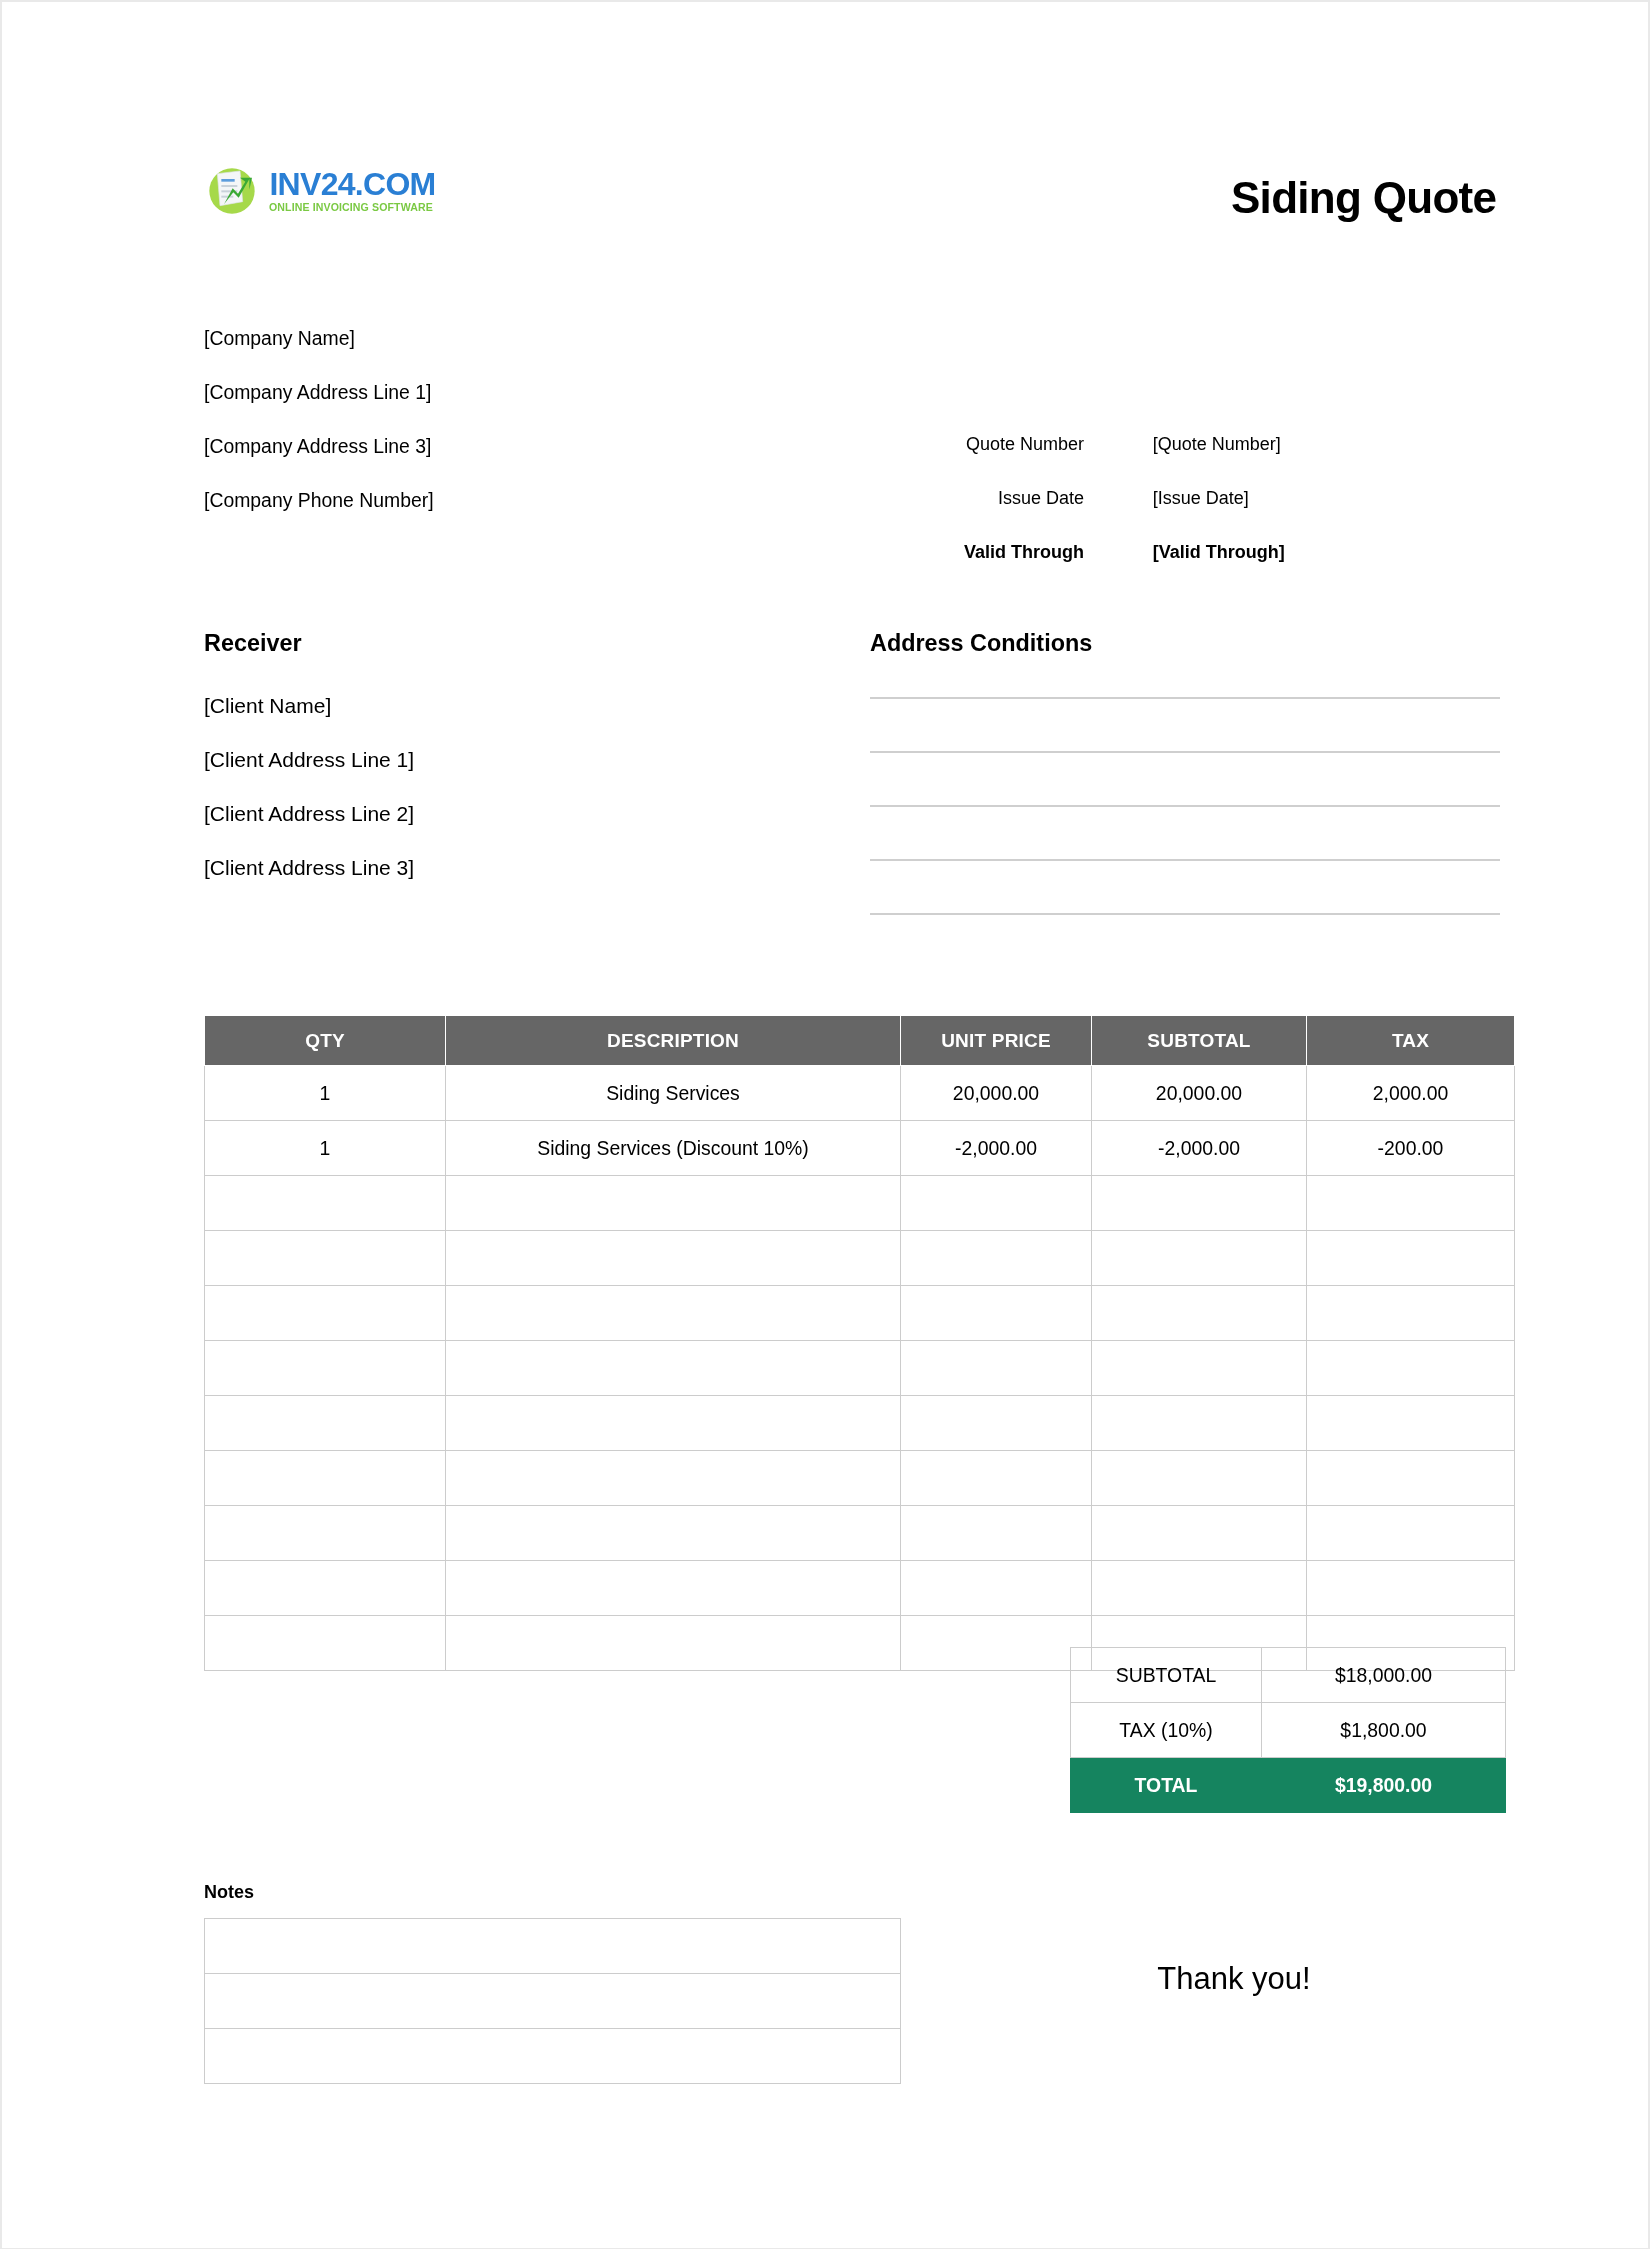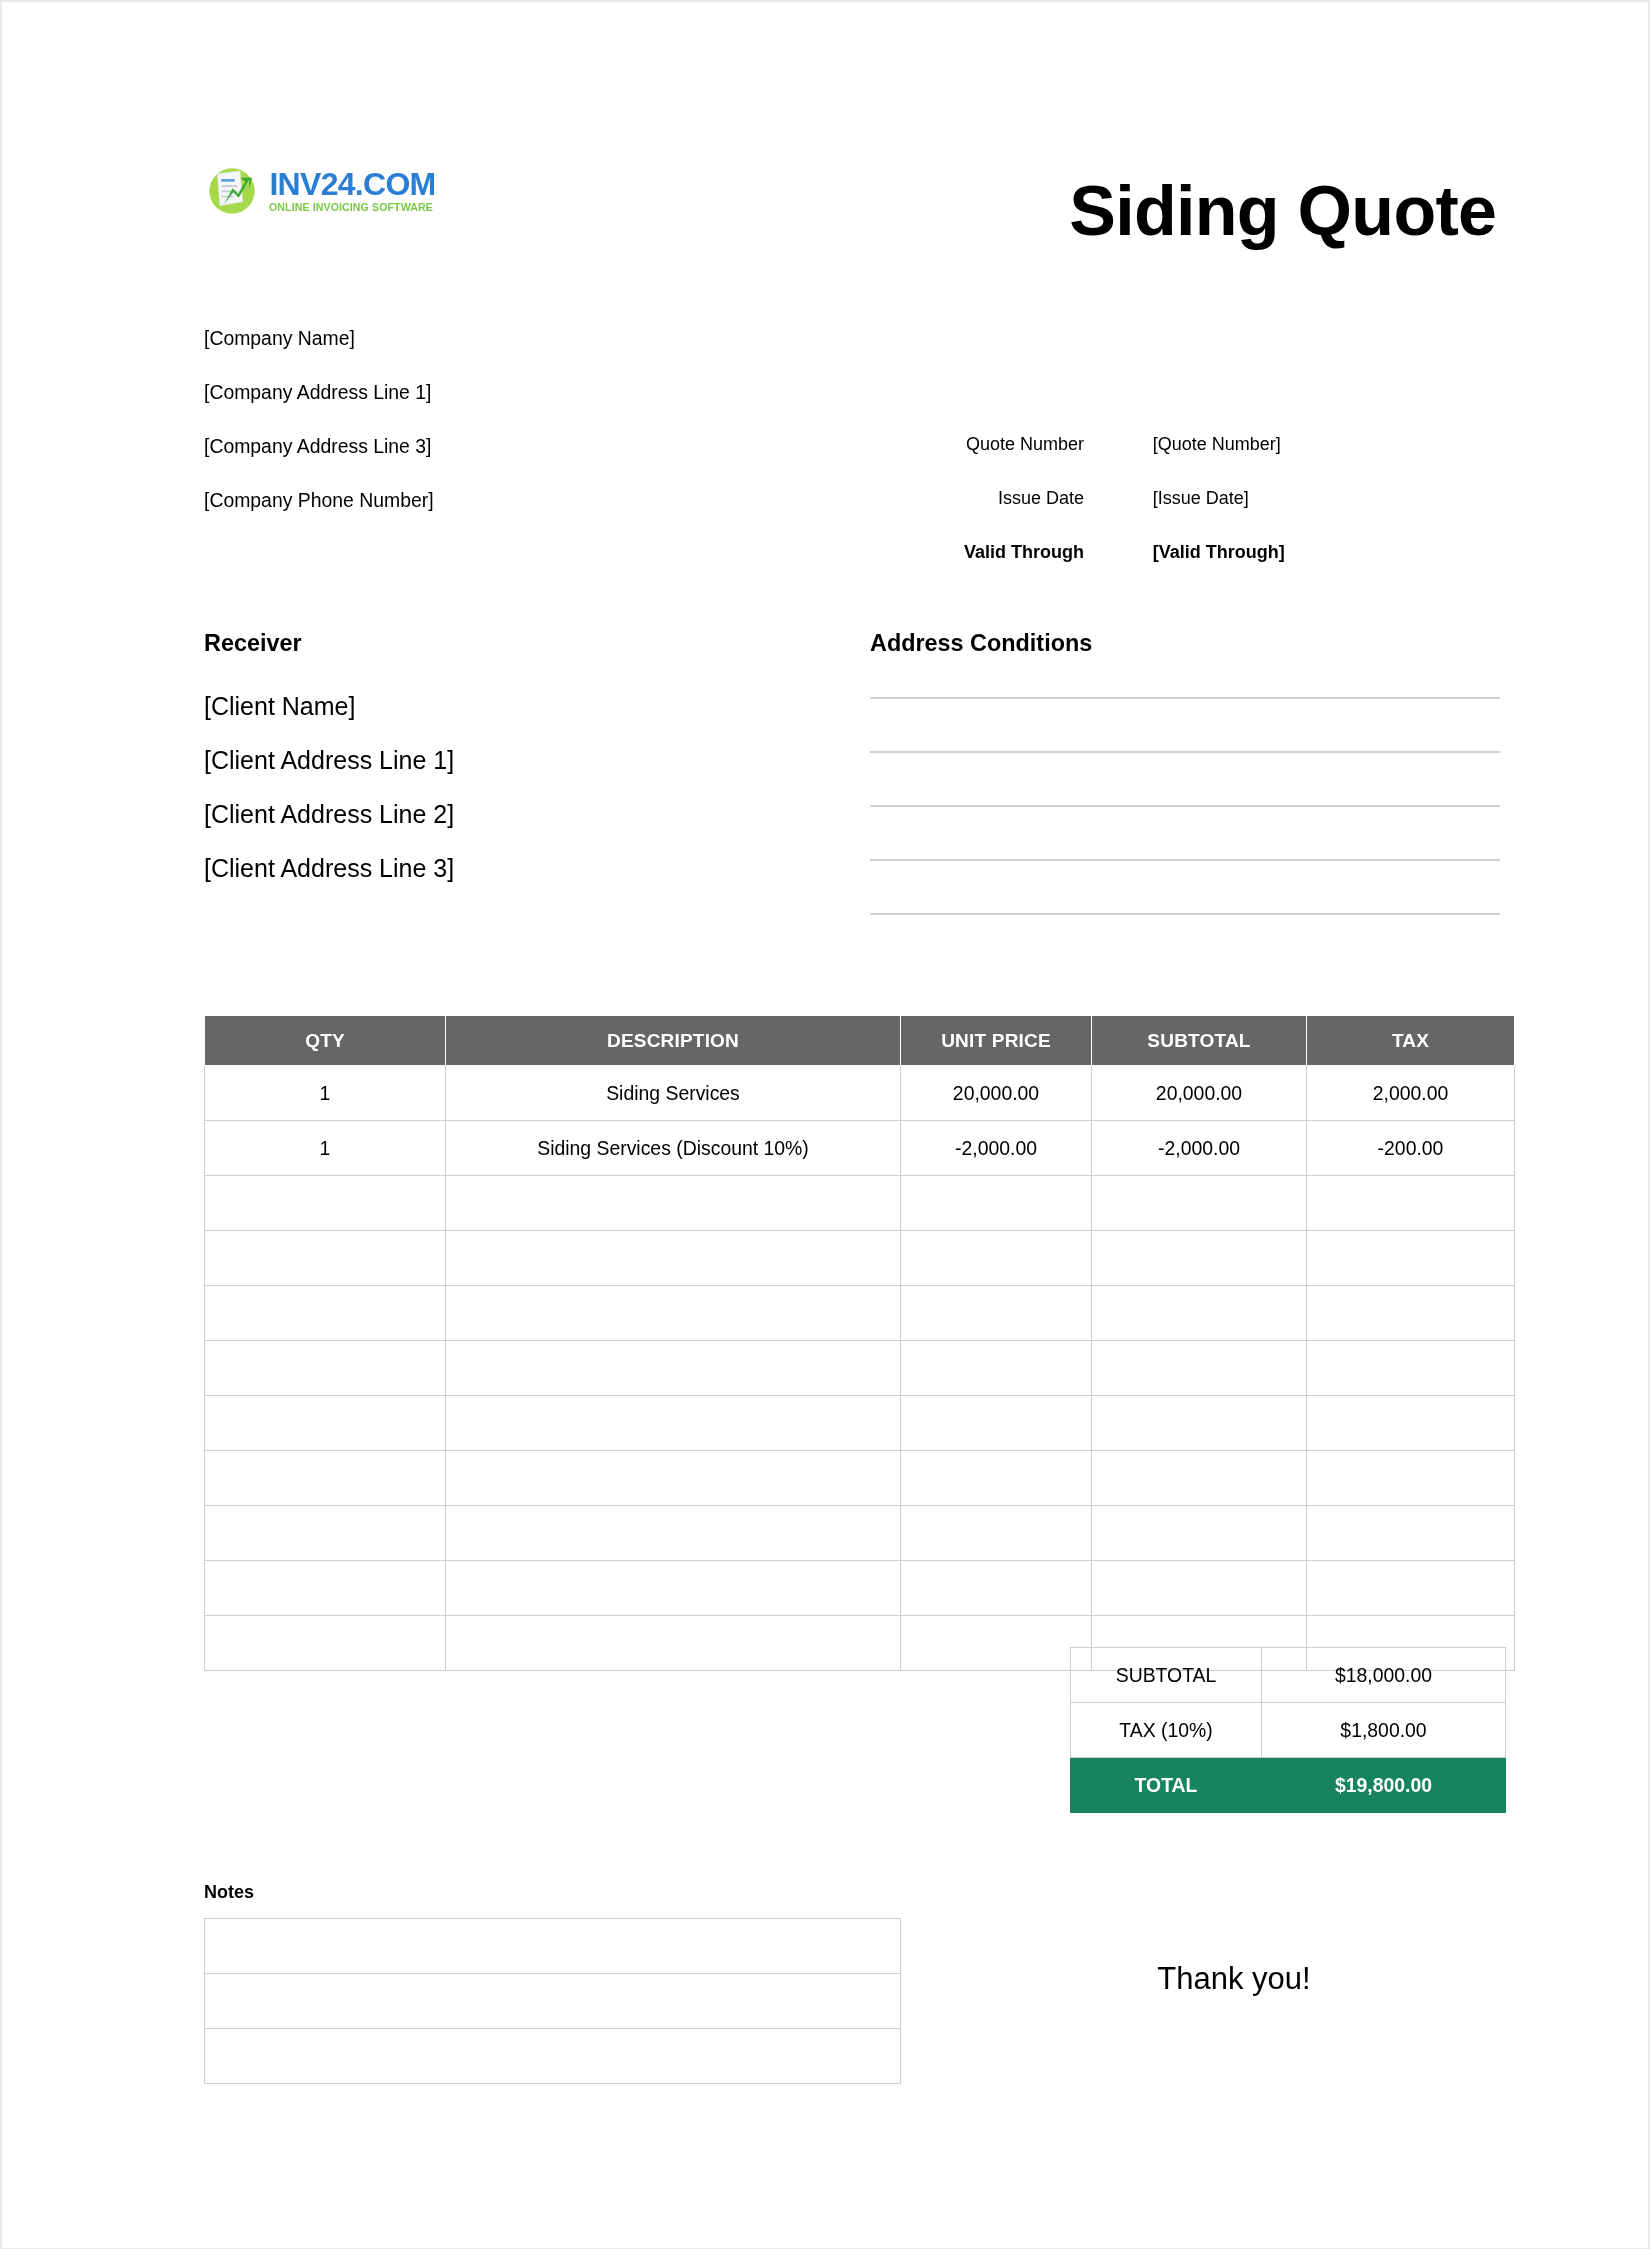--- a/index.html
+++ b/index.html
@@ -79,7 +79,7 @@
     padding-right: 2.7px;
   }
   .doc-title {
-    font-size: 70px;
+    font-size: 44px;
     font-weight: bold;
     line-height: 1;
     letter-spacing: -0.7px;

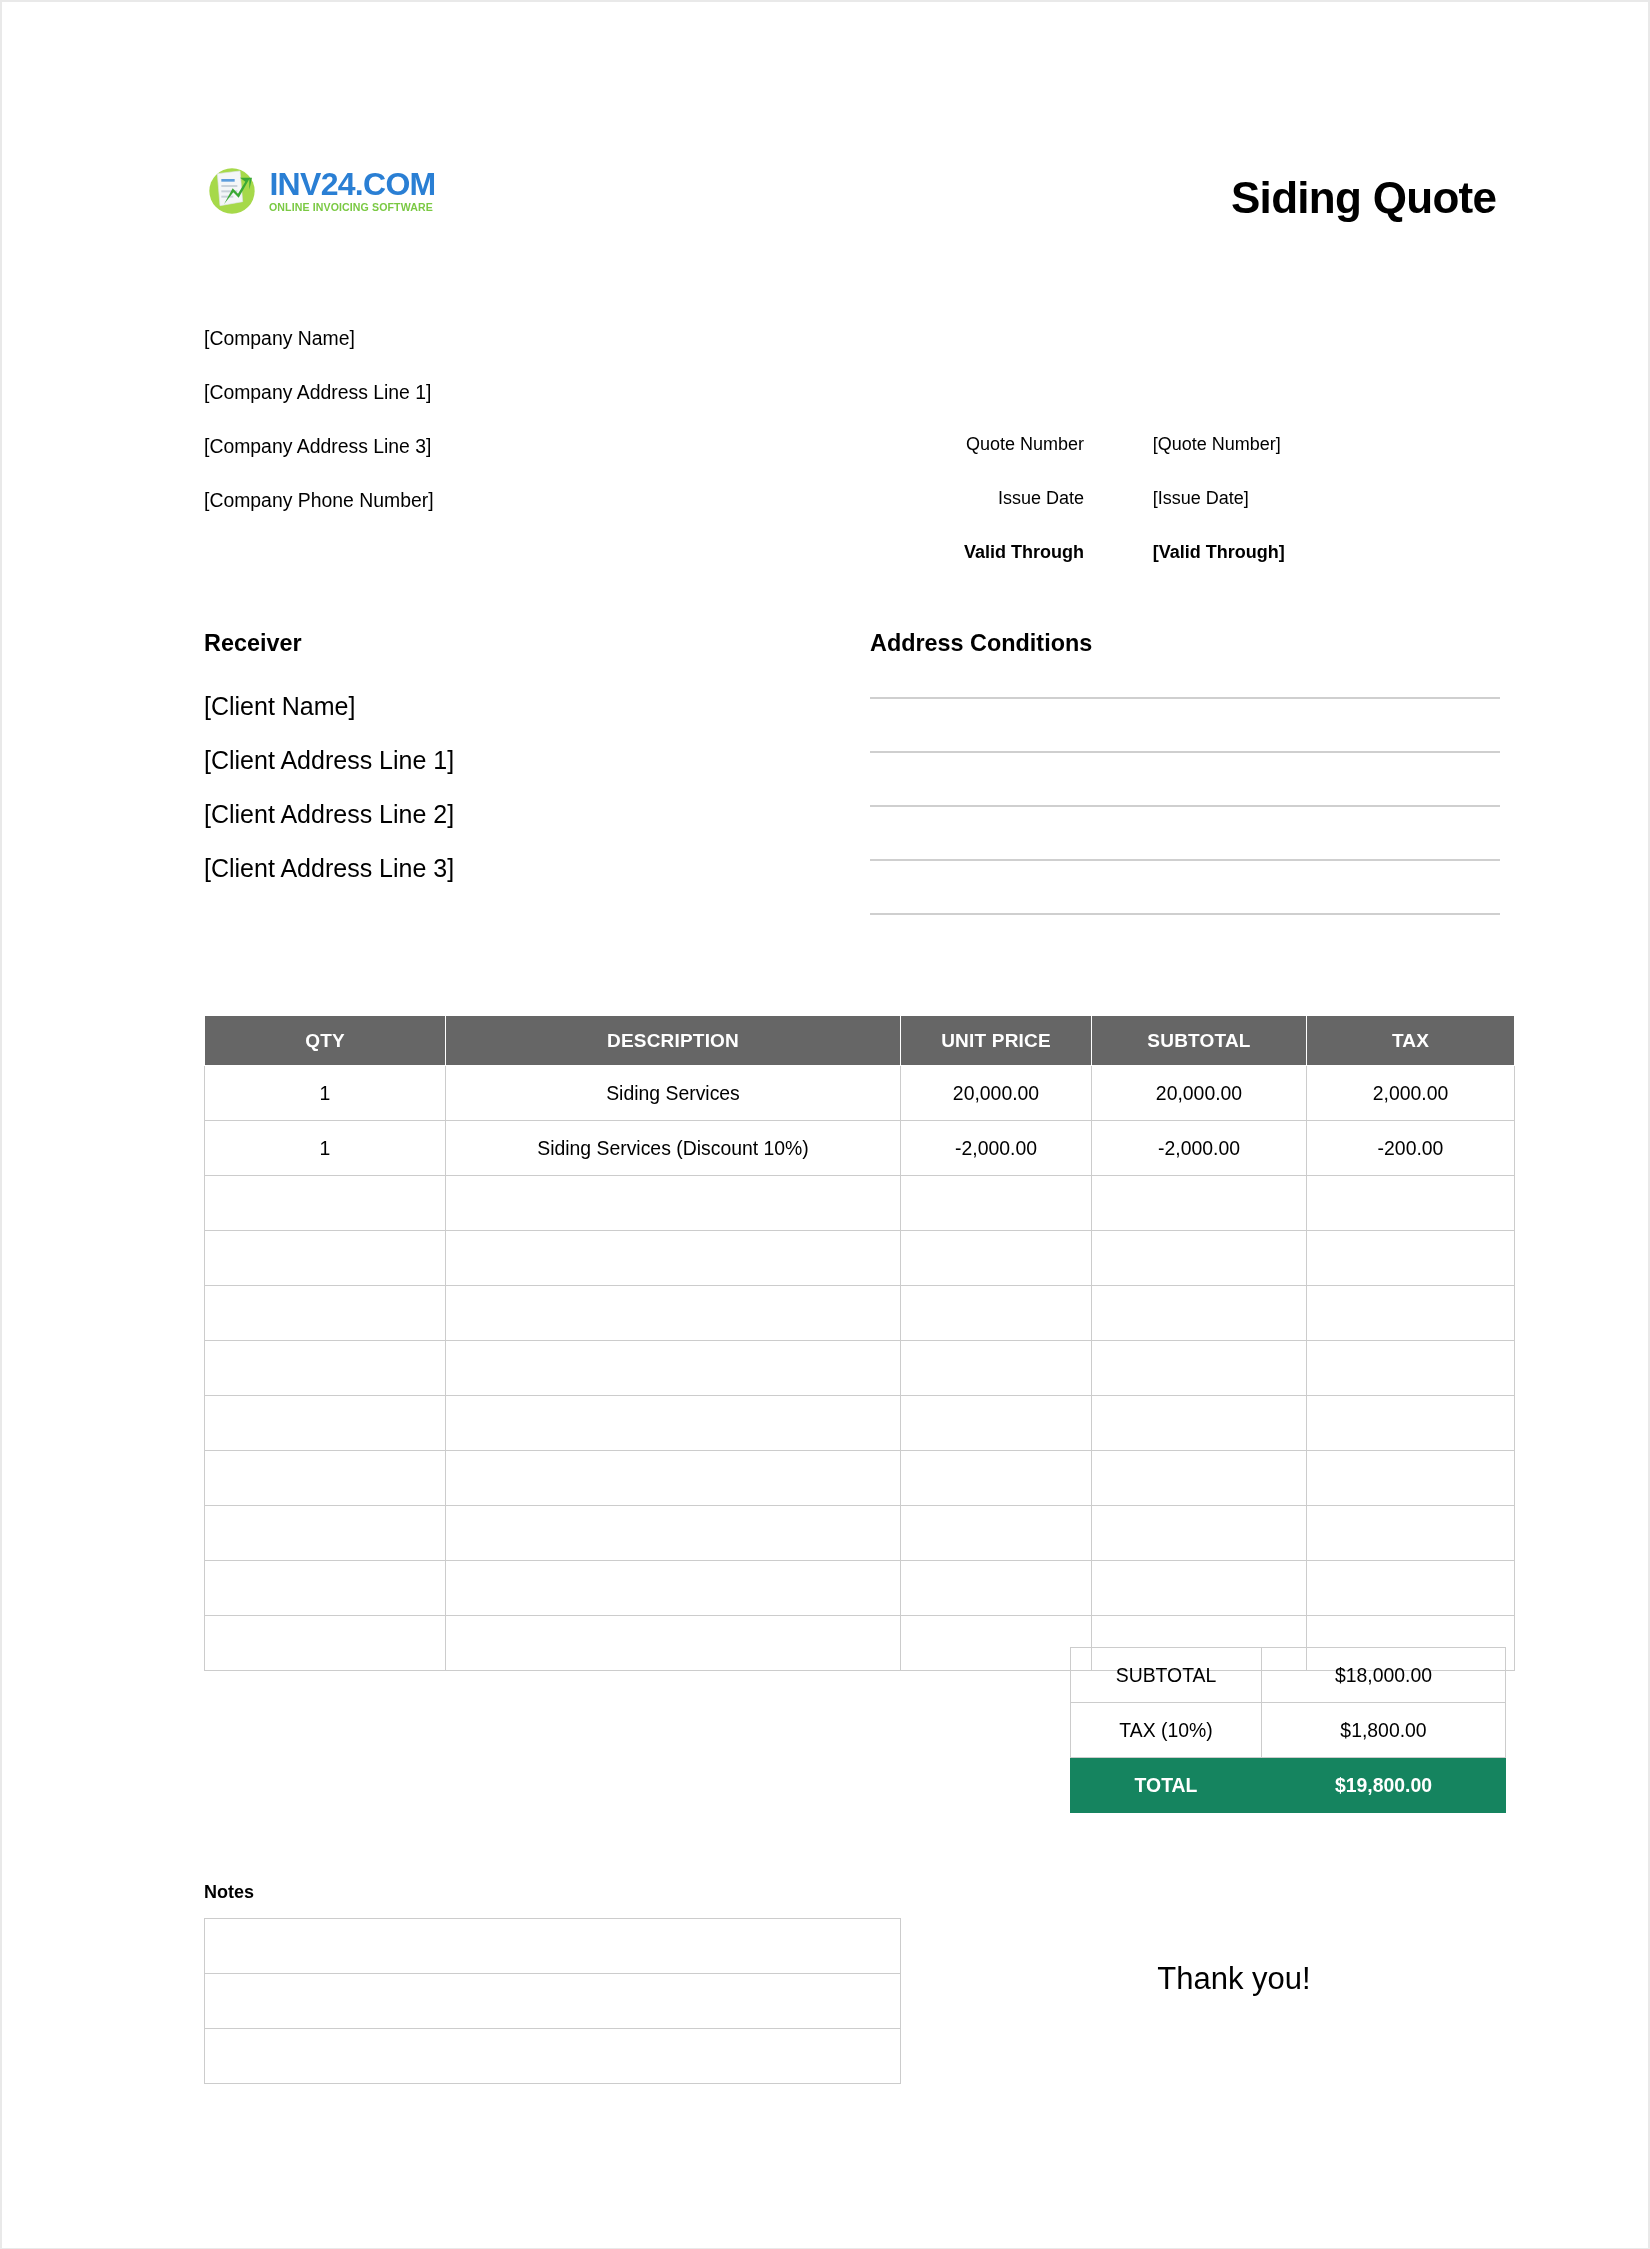--- a/index.html
+++ b/index.html
@@ -142,7 +142,7 @@
     margin-bottom: 24px;
   }
   .receiver-line {
-    font-size: 25px;
+    font-size: 21px;
     line-height: 54px;
     height: 54px;
     white-space: nowrap;

